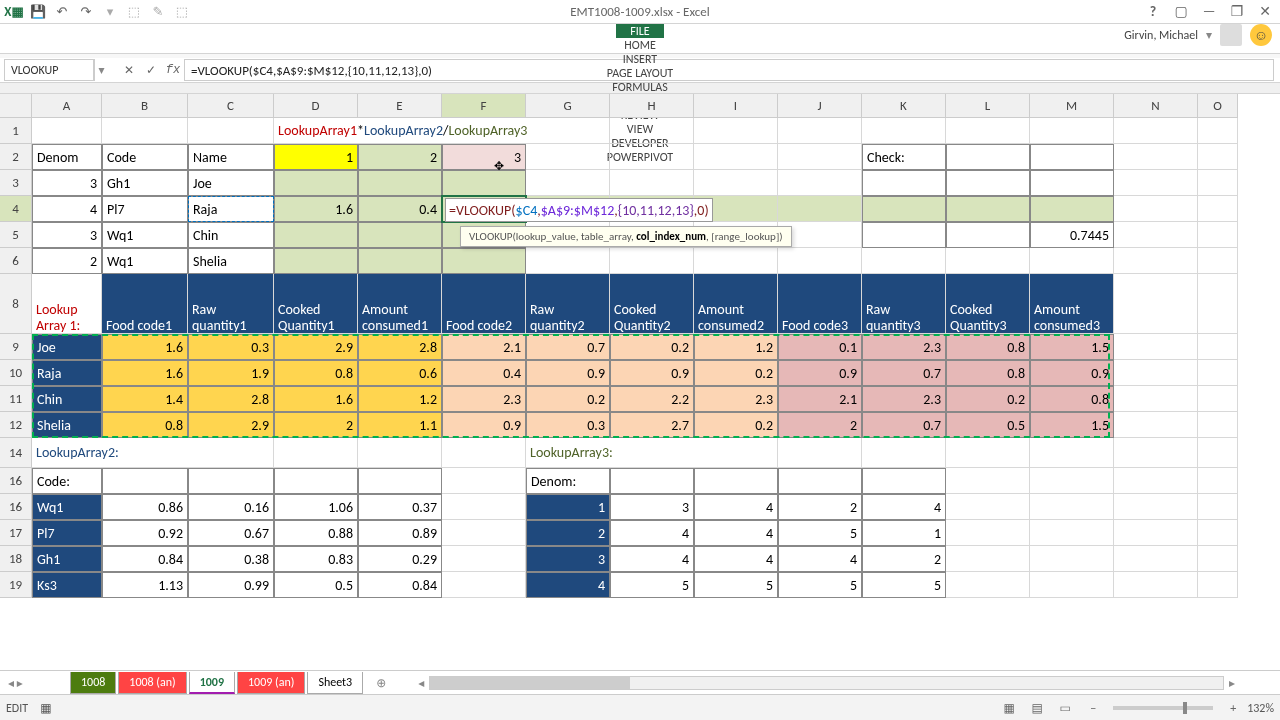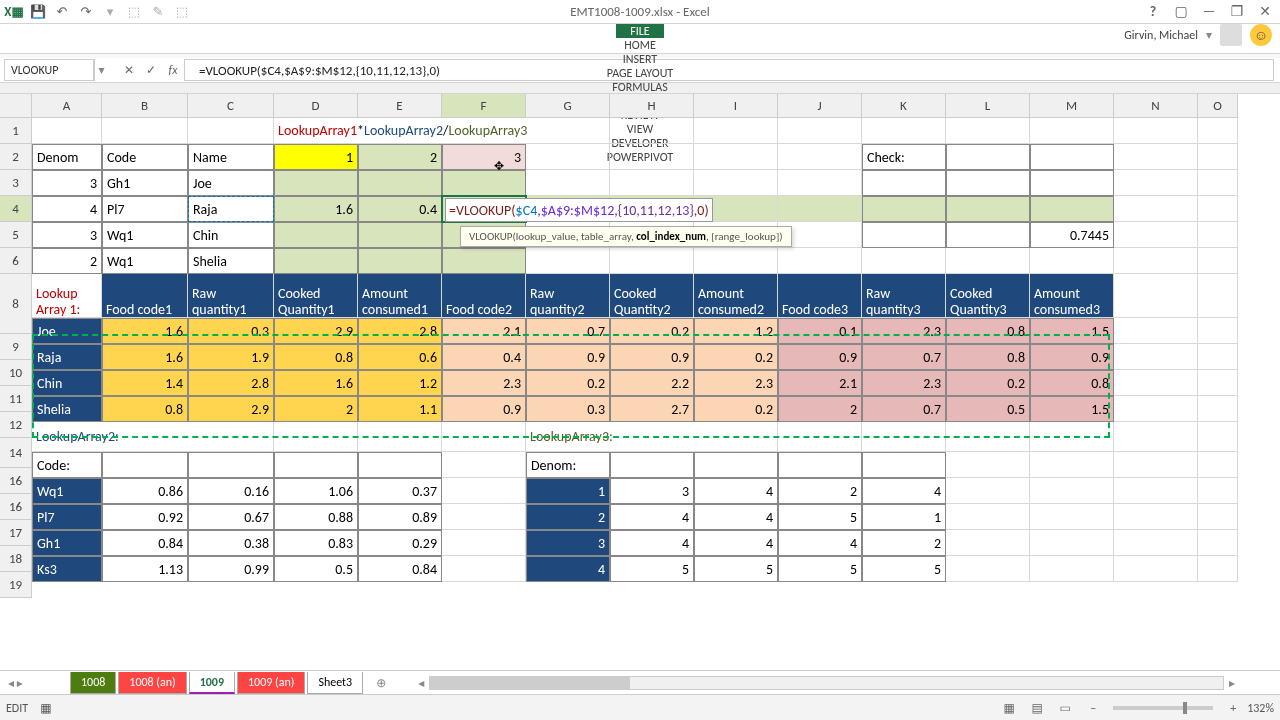--- a/index.html
+++ b/index.html
@@ -26,7 +26,7 @@
 .fbar-row { height: 28px; display: flex; align-items: center; border-top: 4px solid #f7f7f7; background: #fff; }
 .name-box { width: 90px; height: 22px; border: 1px solid #ccc; display: flex; align-items: center; padding: 0 6px; margin-left: 4px; font-size: 12px; color: #333; }
 .name-box-dd { width: 14px; text-align: center; color: #888; border-left: 1px solid #ccc; height: 22px; display: flex; align-items: center; justify-content: center; margin-right: 10px; }
-.fx-btn { width: 22px; display: flex; align-items: center; justify-content: center; color: #666; font-style: italic; }
+.fx-btn { width: 22px; display: flex; align-items: center; justify-content: center; color: #666; font-style: italic; font-family: Liberation Mono, monospace; }
 .check { color: #666; width: 22px; text-align: center; }
 .cancel { color: #666; width: 22px; text-align: center; }
 .fbar { flex: 1; height: 22px; border: 1px solid #ccc; display: flex; align-items: center; padding: 0 14px; margin-right: 6px; font-size: 13px; color: #222; }

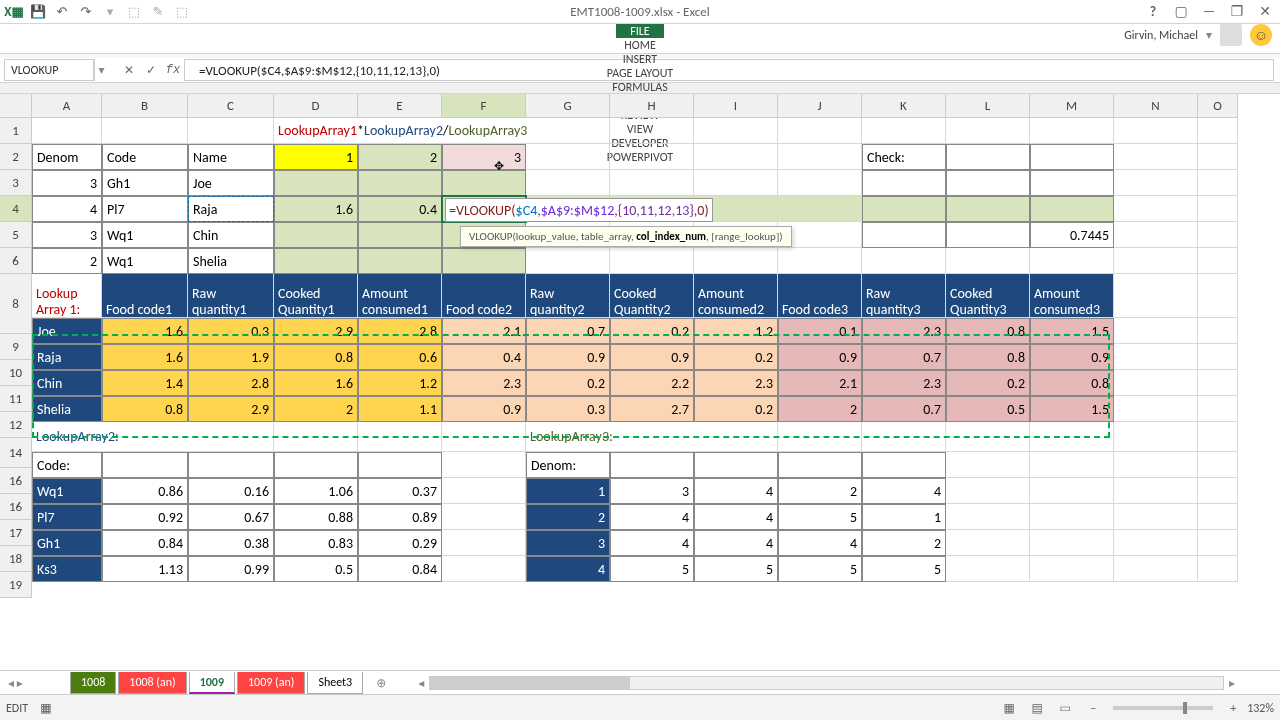--- a/index.html
+++ b/index.html
@@ -29,7 +29,7 @@
 .fx-btn { width: 22px; display: flex; align-items: center; justify-content: center; color: #666; font-style: italic; font-family: Liberation Mono, monospace; }
 .check { color: #666; width: 22px; text-align: center; }
 .cancel { color: #666; width: 22px; text-align: center; }
-.fbar { flex: 1; height: 22px; border: 1px solid #ccc; display: flex; align-items: center; padding: 0 14px; margin-right: 6px; font-size: 13px; color: #222; }
+.fbar { flex: 1; height: 22px; border: 1px solid #ccc; display: flex; align-items: center; padding: 0 6px; margin-right: 6px; font-size: 13px; color: #222; }
 .sep-bar { height: 12px; background: #f0f0f0; border-top:1px solid #d4d4d4; border-bottom:1px solid #d4d4d4;}
 
 

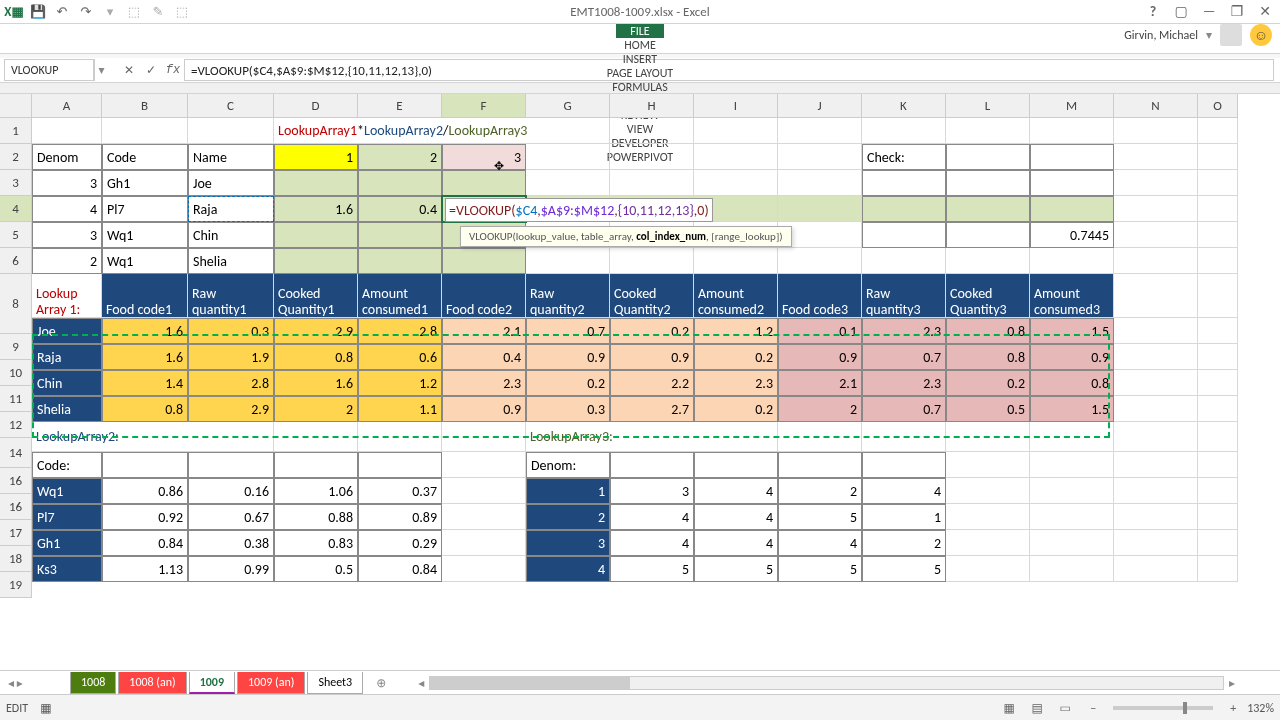--- a/index.html
+++ b/index.html
@@ -291,7 +291,7 @@
         <div class="cell cO"></div>
     </div>
 
-    <div class="row" style="height:44px">
+    <div class="row" style="height:60px">
       <div class="cell cA txt-red" style="white-space:normal;line-height:1.1;align-items:flex-end">Lookup Array 1:</div>
       <div class="cell cB bg-darkblue" style="white-space:normal;line-height:1.1;align-items:flex-end">Food code1</div>
       <div class="cell cC bg-darkblue" style="white-space:normal;line-height:1.1;align-items:flex-end">Raw quantity1</div>

